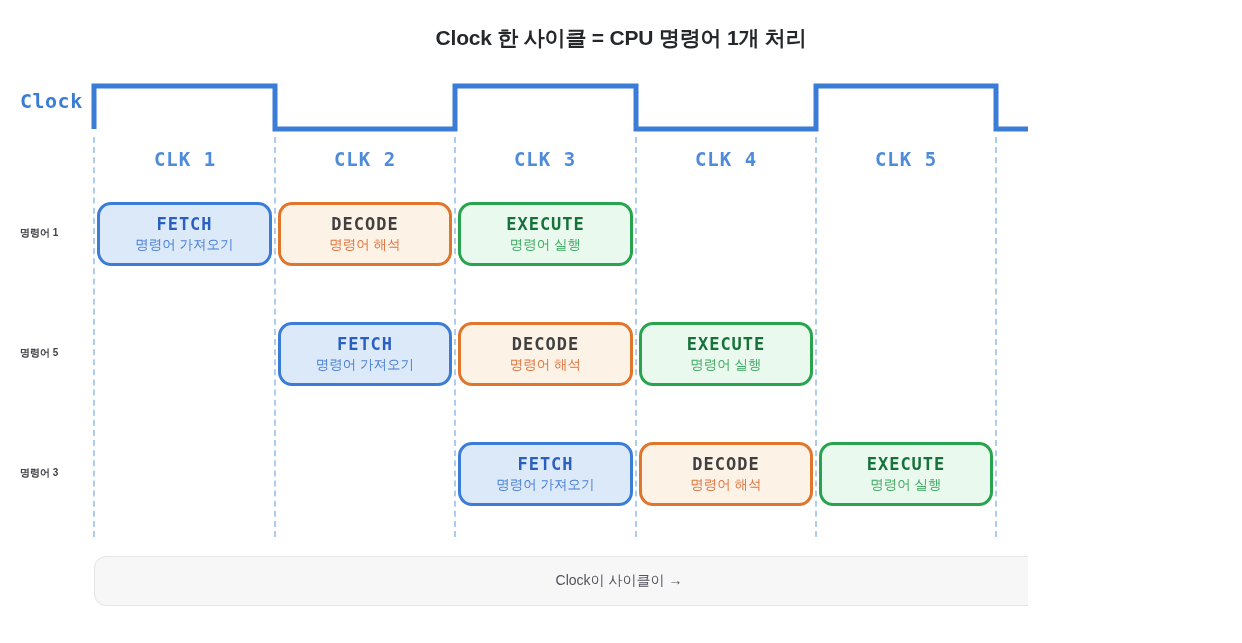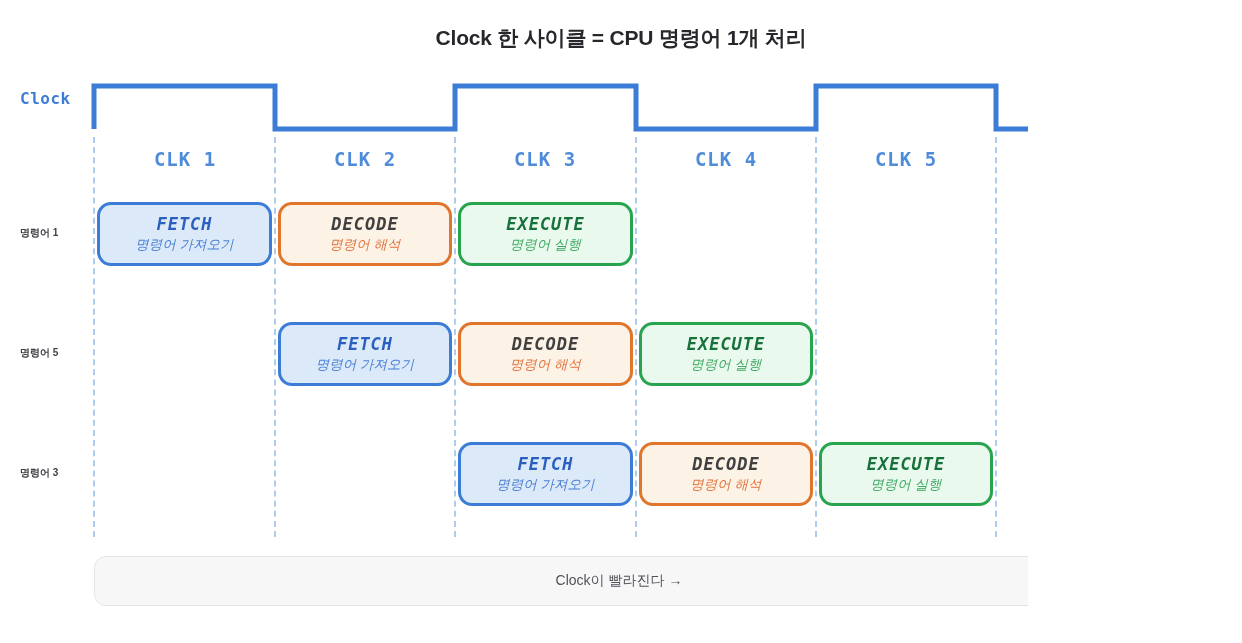--- a/index.html
+++ b/index.html
@@ -15,7 +15,7 @@
   .clock-label {
     position:absolute; left:20px; top:89px;
     font-family:"DejaVu Sans Mono","Liberation Mono",monospace;
-    font-size:16px; font-weight:700; color:#3b7dd6; letter-spacing:0.5px;
+    font-size:20px; font-weight:700; color:#3b7dd6; letter-spacing:0.5px;
   }
   .wave-svg { position:absolute; left:0; top:0; }
   .vline {

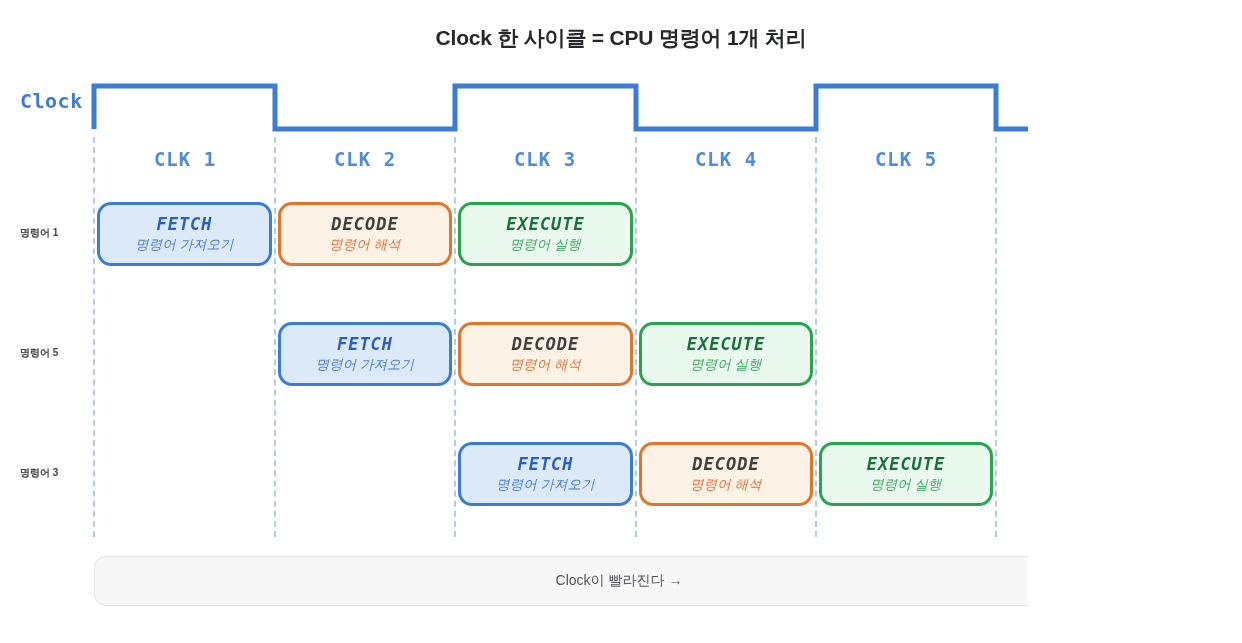--- a/index.html
+++ b/index.html
@@ -38,7 +38,6 @@
     position:absolute; height:64px; border-radius:14px; border:3px solid;
     display:flex; flex-direction:column; align-items:center; justify-content:center;
     gap:2px;
-    font-style:italic;
   }
   .row-a{top:202px} .row-b{top:322px} .row-c{top:442px}
   .c0{left:97px;width:175px} .c1{left:278px;width:174px} .c2{left:458px;width:175px}

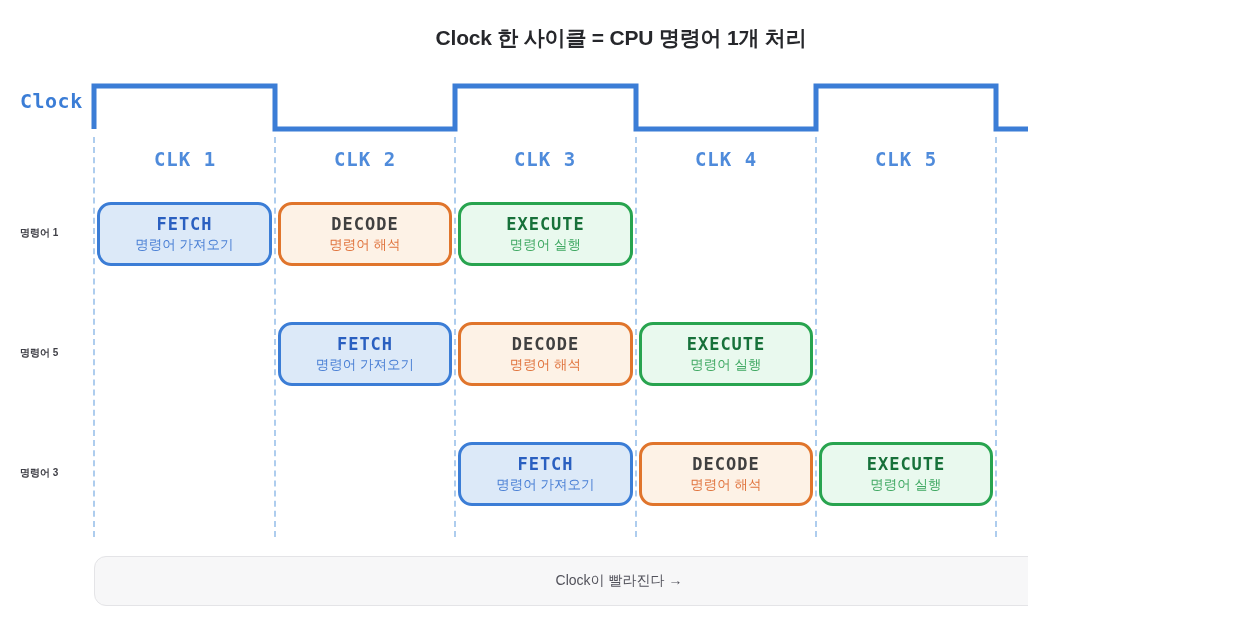--- a/index.html
+++ b/index.html
@@ -134,7 +134,7 @@
   </div>
 
   <div class="note">
-    <div>Clock이 빨라진다 →</div>
+    <div>Clock이 사이클이 →</div>
   </div>
 
 </div>

